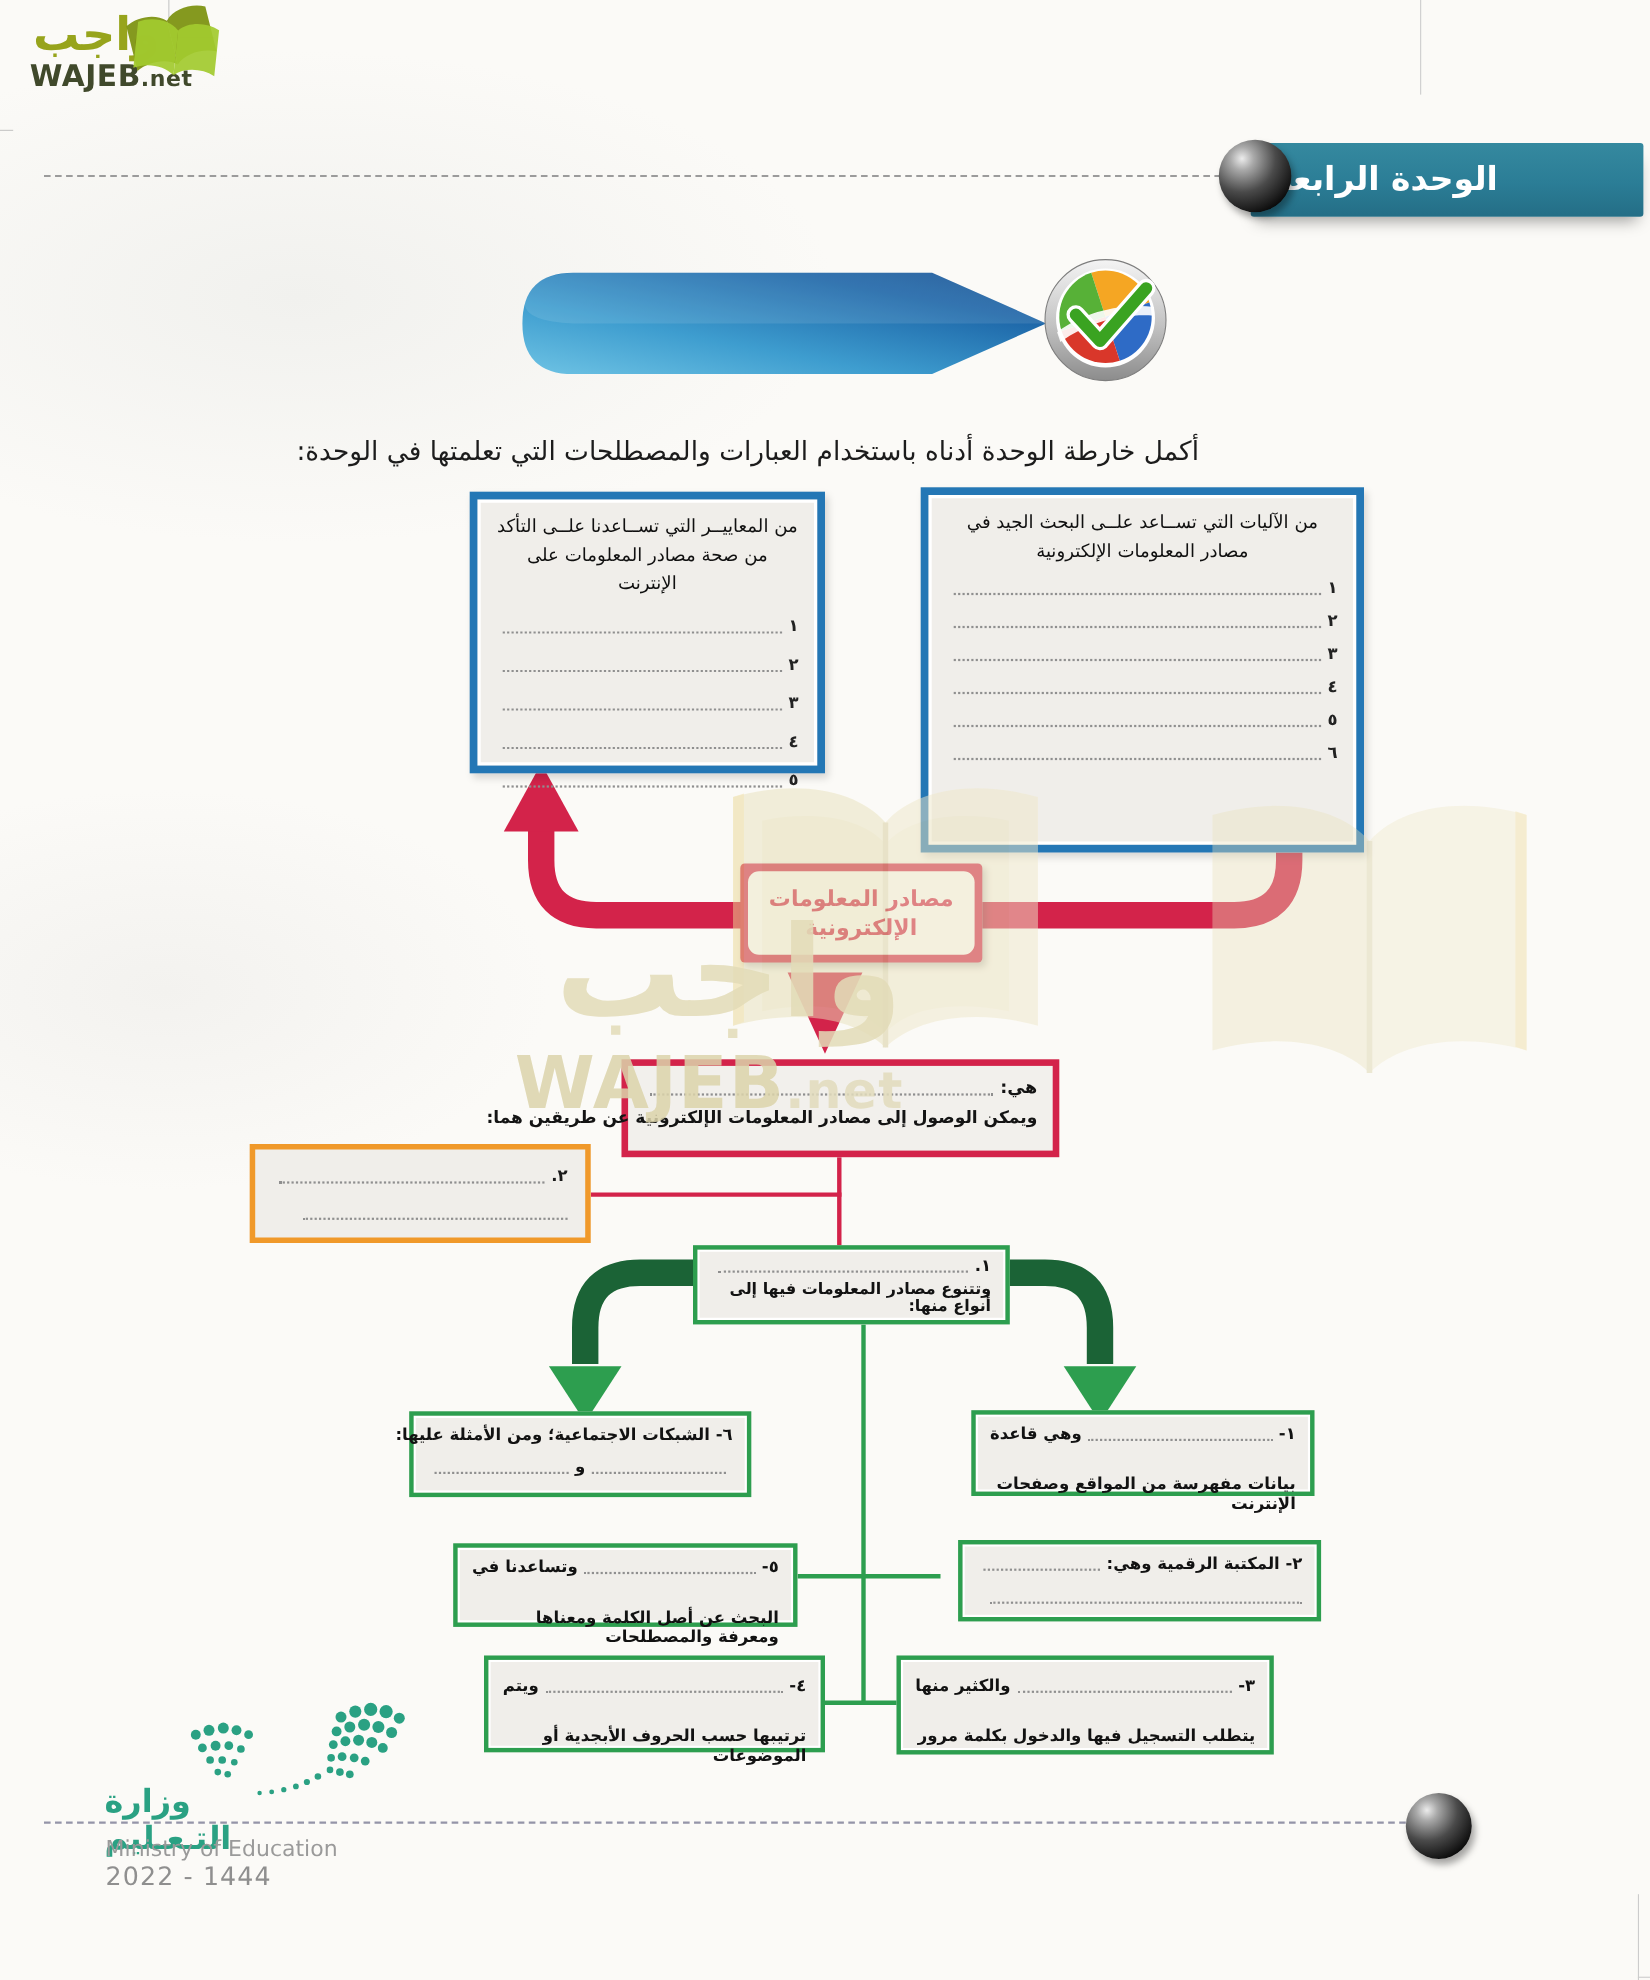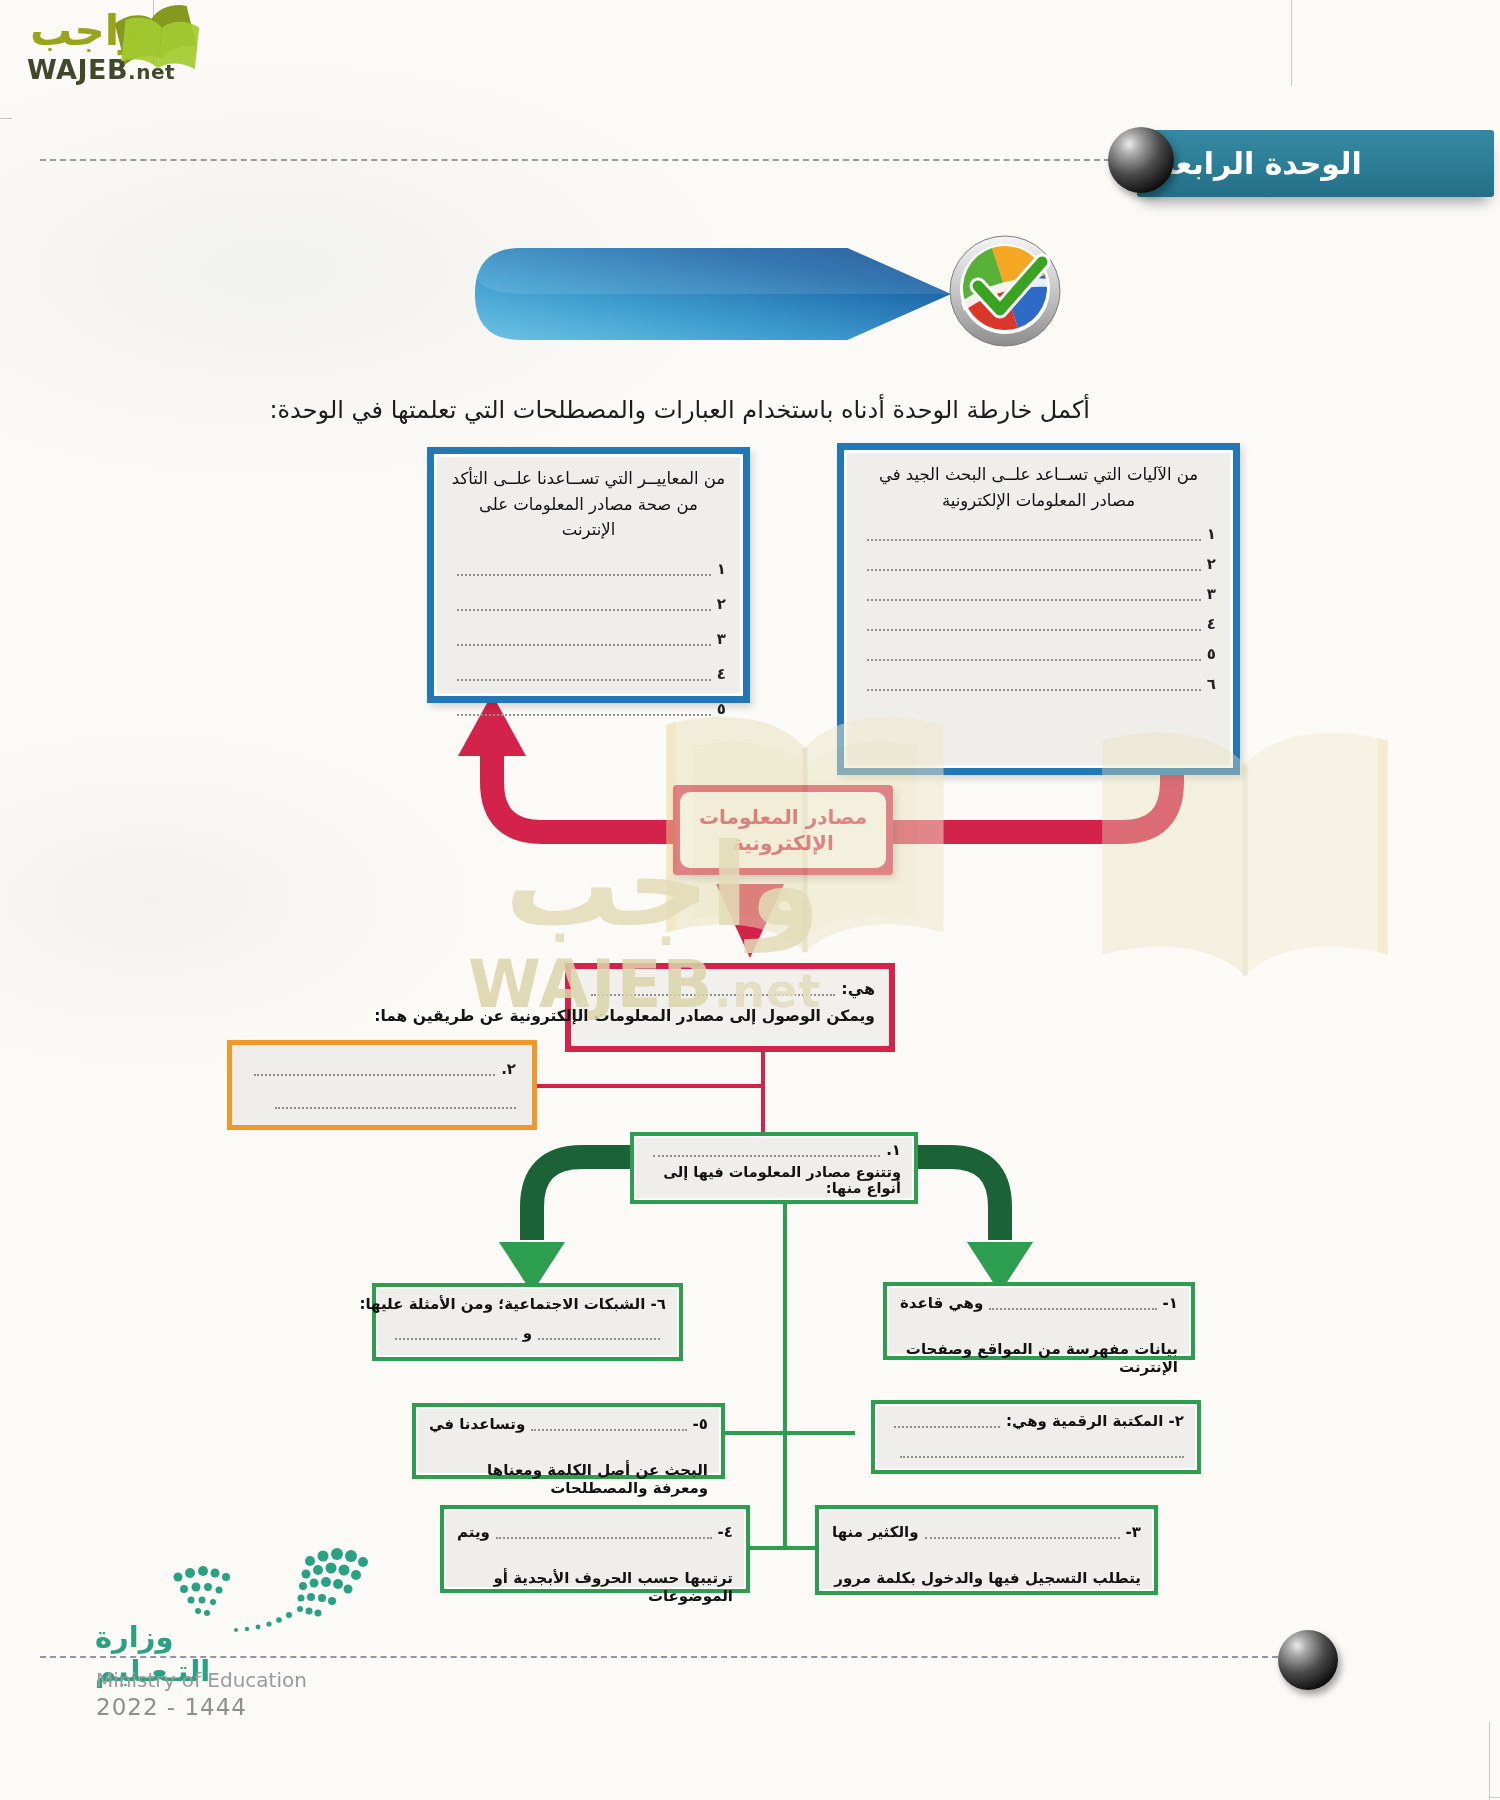--- a/index.html
+++ b/index.html
@@ -66,7 +66,7 @@
     color:#d3234a; font-weight:bold; font-size:20px; line-height:1.32; direction:rtl; }
 
   
-  #def-box { left:565px; top:963px; width:330px; height:89px; border:6px solid #d3234a;
+  #def-box { left:565px; top:963px; width:398px; height:89px; border:6px solid #d3234a;
     background:#f2f0ec; padding:10px 14px 8px; direction:rtl; color:#141414; font-weight:bold; }
   #def-box .l1 { display:flex; align-items:flex-end; font-size:16px; }
   #def-box .l2 { margin-top:9px; text-align:right; font-size:15.5px; letter-spacing:-.2px; white-space:nowrap; }

